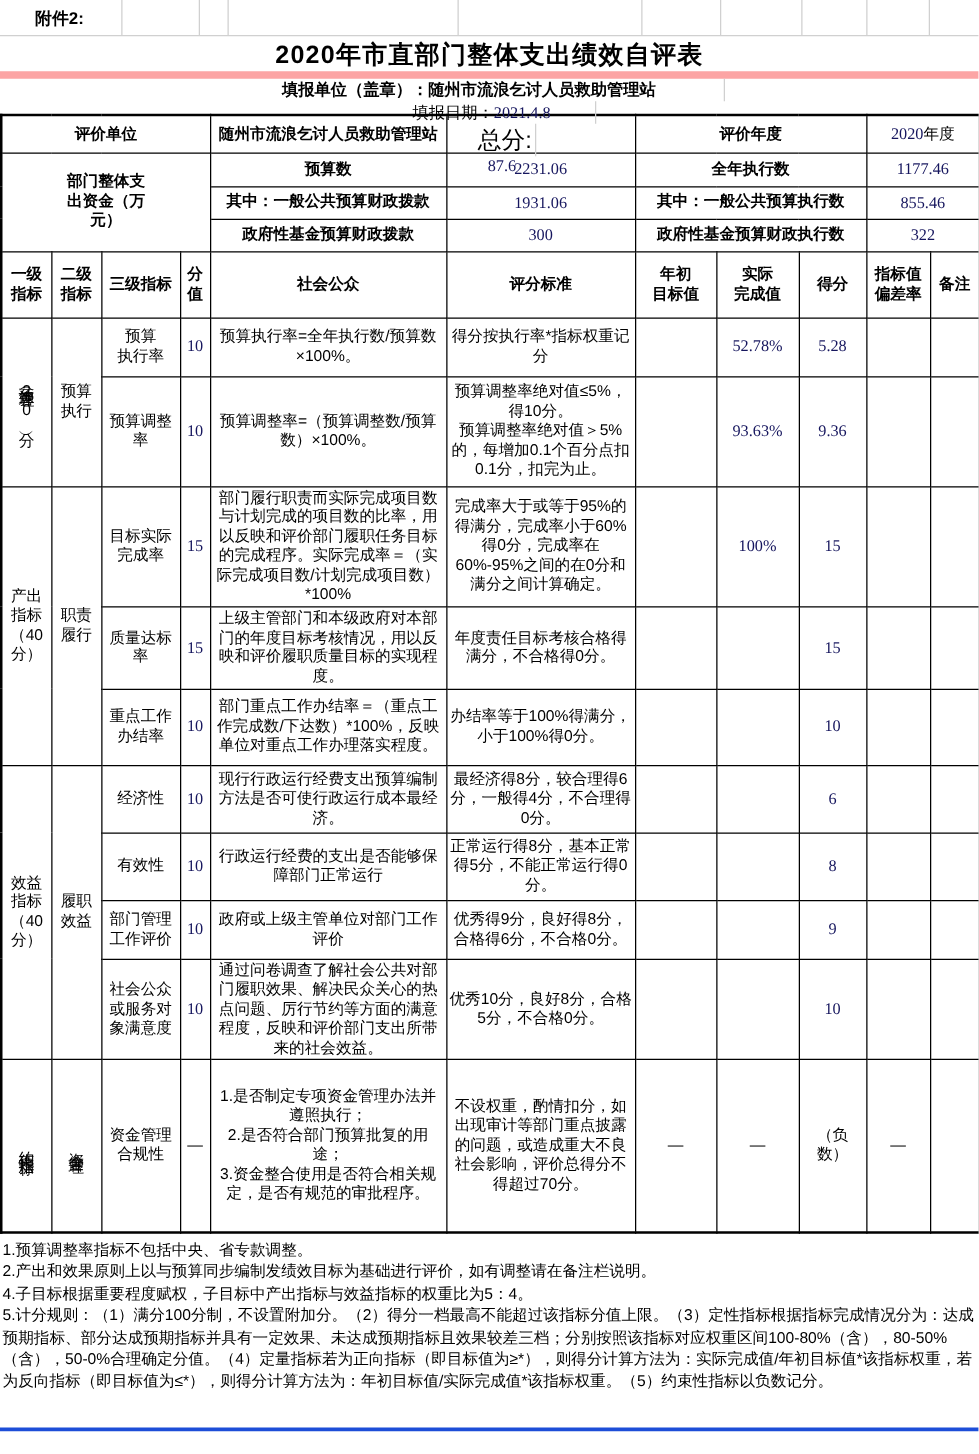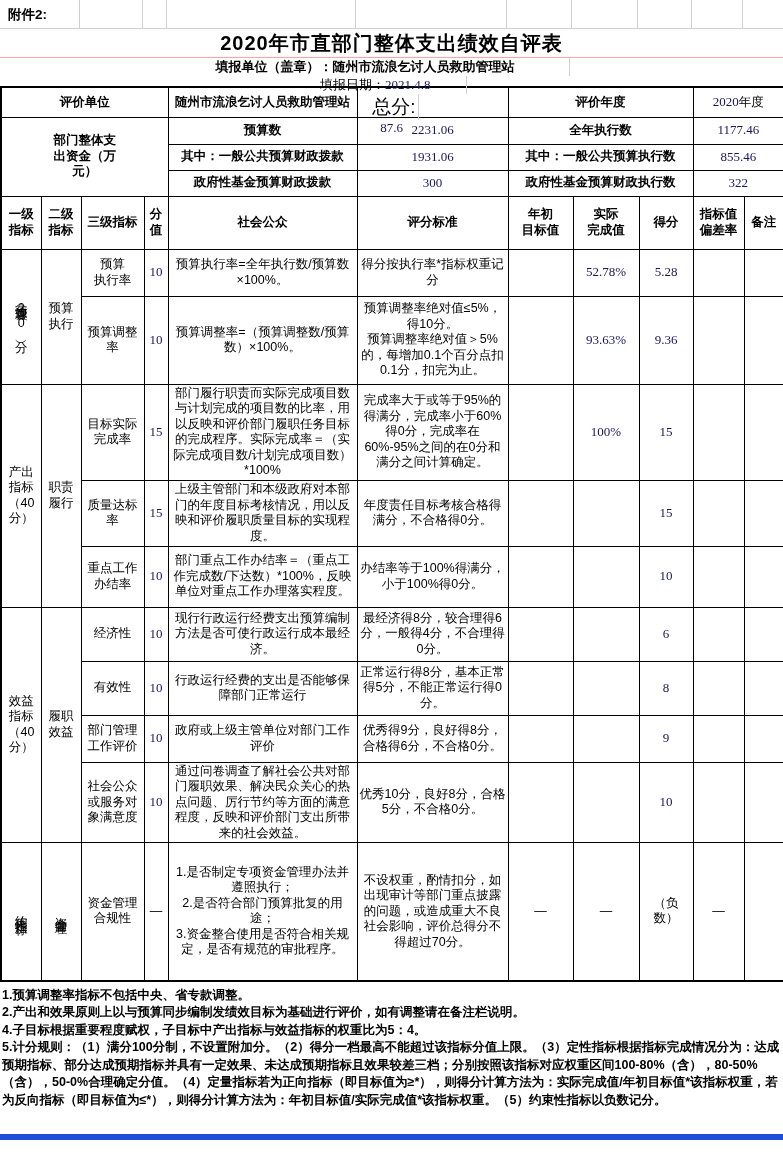--- a/index.html
+++ b/index.html
@@ -6,7 +6,7 @@
   .page{position:relative;width:783px;height:1163px;background:#fff;overflow:hidden;
         font-family:"Liberation Sans","DejaVu Sans",sans-serif;color:#000;}
   
-  .grid-row{display:flex;box-sizing:border-box;}
+  .grid-row{display:flex;box-sizing:border-box;padding-left:20px;}
   .grid-row .c{box-sizing:border-box;border-right:1px solid #d0d0d0;height:100%;}
   .row-attach{height:29px;border-bottom:1px solid #d0d0d0;align-items:center;}
   .attach-label{font-size:13.5px;font-weight:bold;padding-left:8px;line-height:29px;}

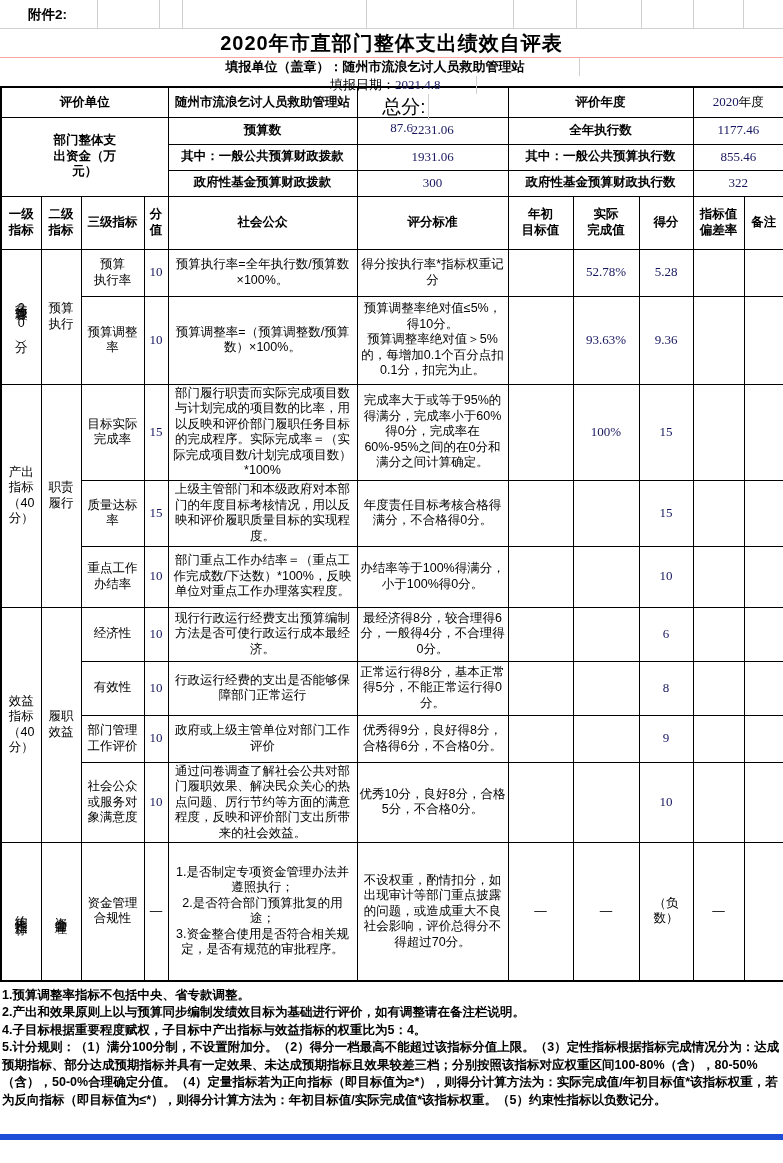--- a/index.html
+++ b/index.html
@@ -10,7 +10,7 @@
   .grid-row .c{box-sizing:border-box;border-right:1px solid #d0d0d0;height:100%;}
   .row-attach{height:29px;border-bottom:1px solid #d0d0d0;align-items:center;}
   .attach-label{font-size:13.5px;font-weight:bold;padding-left:8px;line-height:29px;}
-  .row-title{height:28px;border-bottom:1px solid #fca5a5;display:flex;align-items:center;justify-content:center;text-align:center;}
+  .row-title{height:28px;border-bottom:6px solid #fca5a5;display:flex;align-items:center;justify-content:center;text-align:center;}
   .title{font-size:20px;font-weight:bold;letter-spacing:1px;}
   .row-fill{height:28px;align-items:center;flex-direction:column;}
   .row-fill .c{display:flex;align-items:center;}

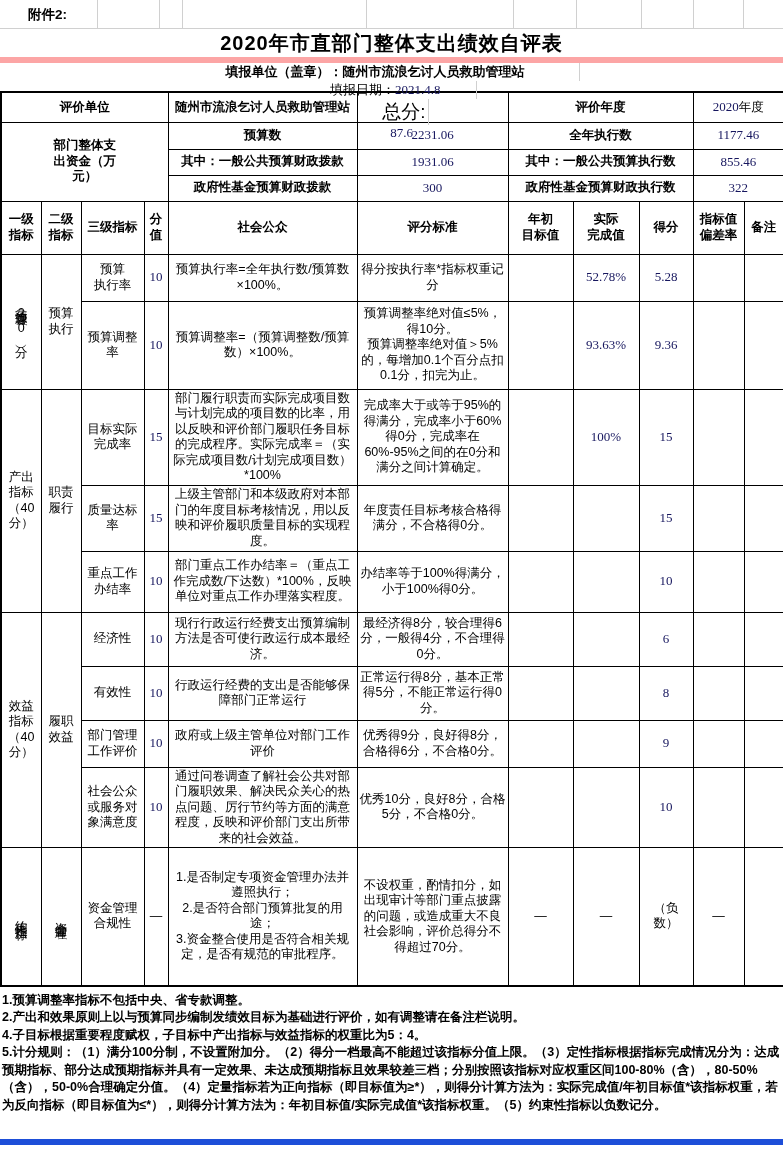--- a/index.html
+++ b/index.html
@@ -30,7 +30,7 @@
          line-height:16px;letter-spacing:2px;font-size:12.5px;}
   .vwrap{height:96px;letter-spacing:1px;}
   
-  .notes{box-sizing:border-box;height:158px;border-bottom:6px solid #1d4ed8;padding:5px 2px 17px 2px;font-weight:bold;}
+  .notes{box-sizing:border-box;height:158px;border-bottom:3px solid #1d4ed8;padding:5px 2px 17px 2px;}
   .note-line{font-size:12.5px;line-height:17.5px;}
 </style>
 </head>

